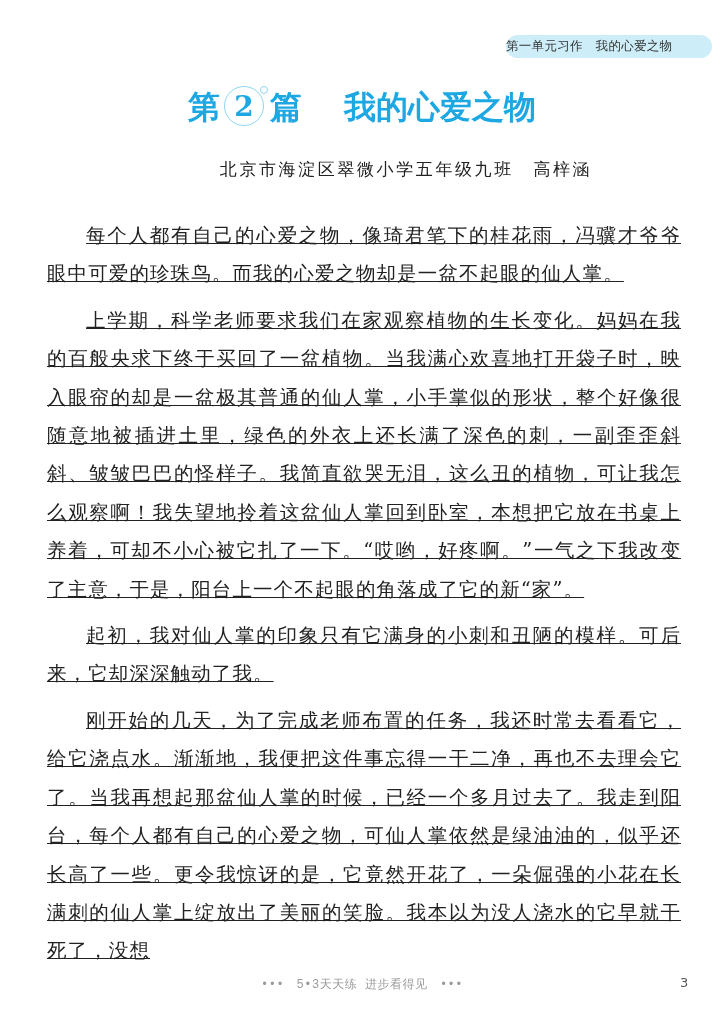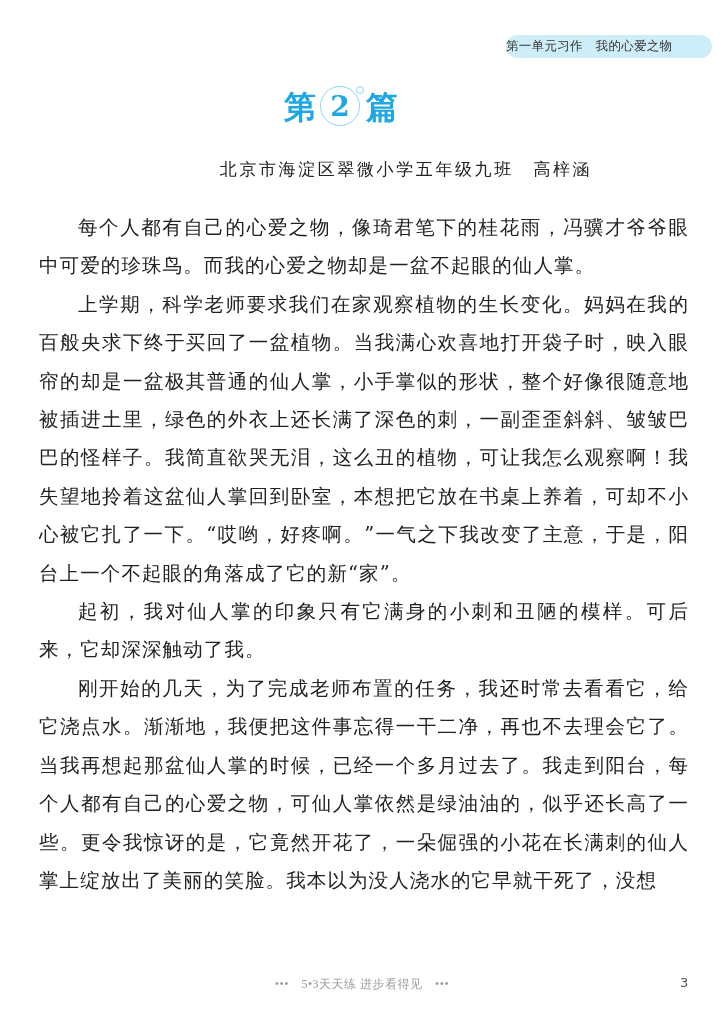--- a/index.html
+++ b/index.html
@@ -155,6 +155,7 @@
   </span>
   <span>篇</span>
   <span class="gap"></span>
+  <span>我的心爱之物</span>
 </div>
 
 <div class="author">北京市海淀区翠微小学五年级九班　高梓涵</div>

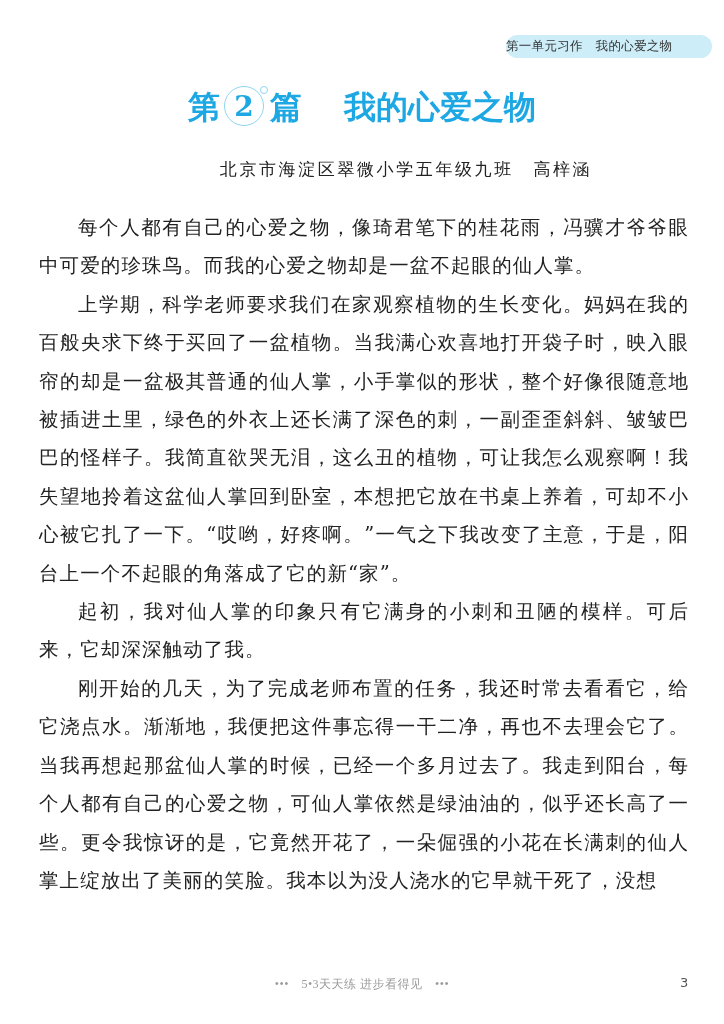--- a/index.html
+++ b/index.html
@@ -115,8 +115,9 @@
       text-align: justify;
     }
     .body-text p {
-      margin: 0;
+      margin: 8px;
       text-indent: 2em;
+      text-decoration: underline;
     }
     .footer-slogan {
       position: absolute;

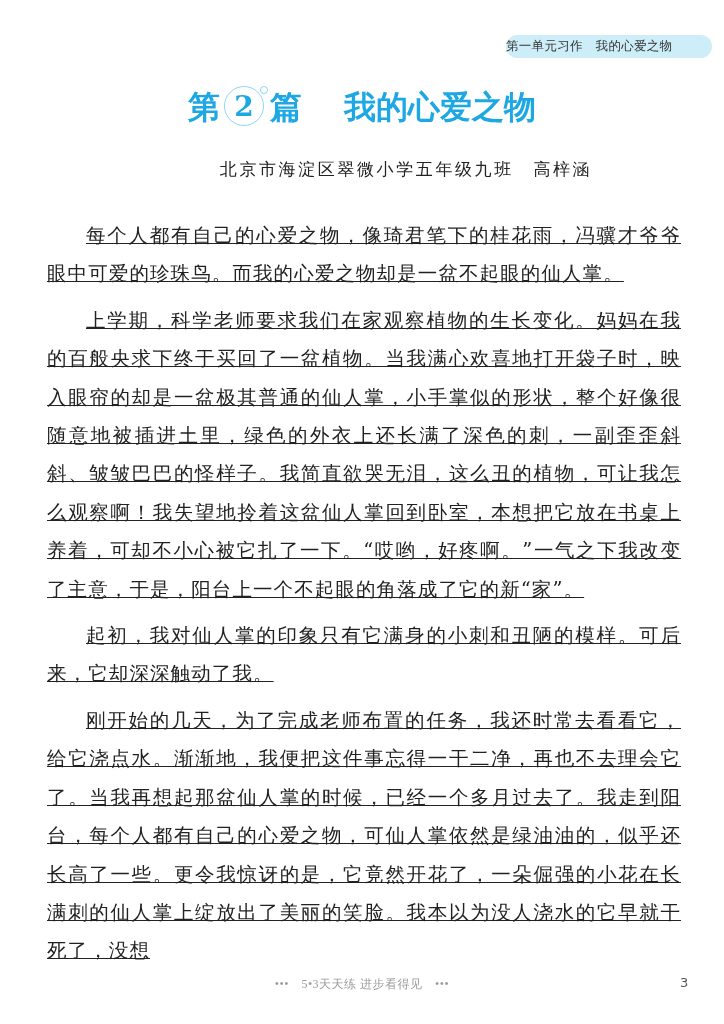--- a/index.html
+++ b/index.html
@@ -125,7 +125,7 @@
       left: 0;
       width: 724px;
       text-align: center;
-      font-family: Liberation Serif, serif;
+      font-family: Liberation Mono, monospace;
       font-size: 12px;
       color: #9a9a9a;
       white-space: pre;

